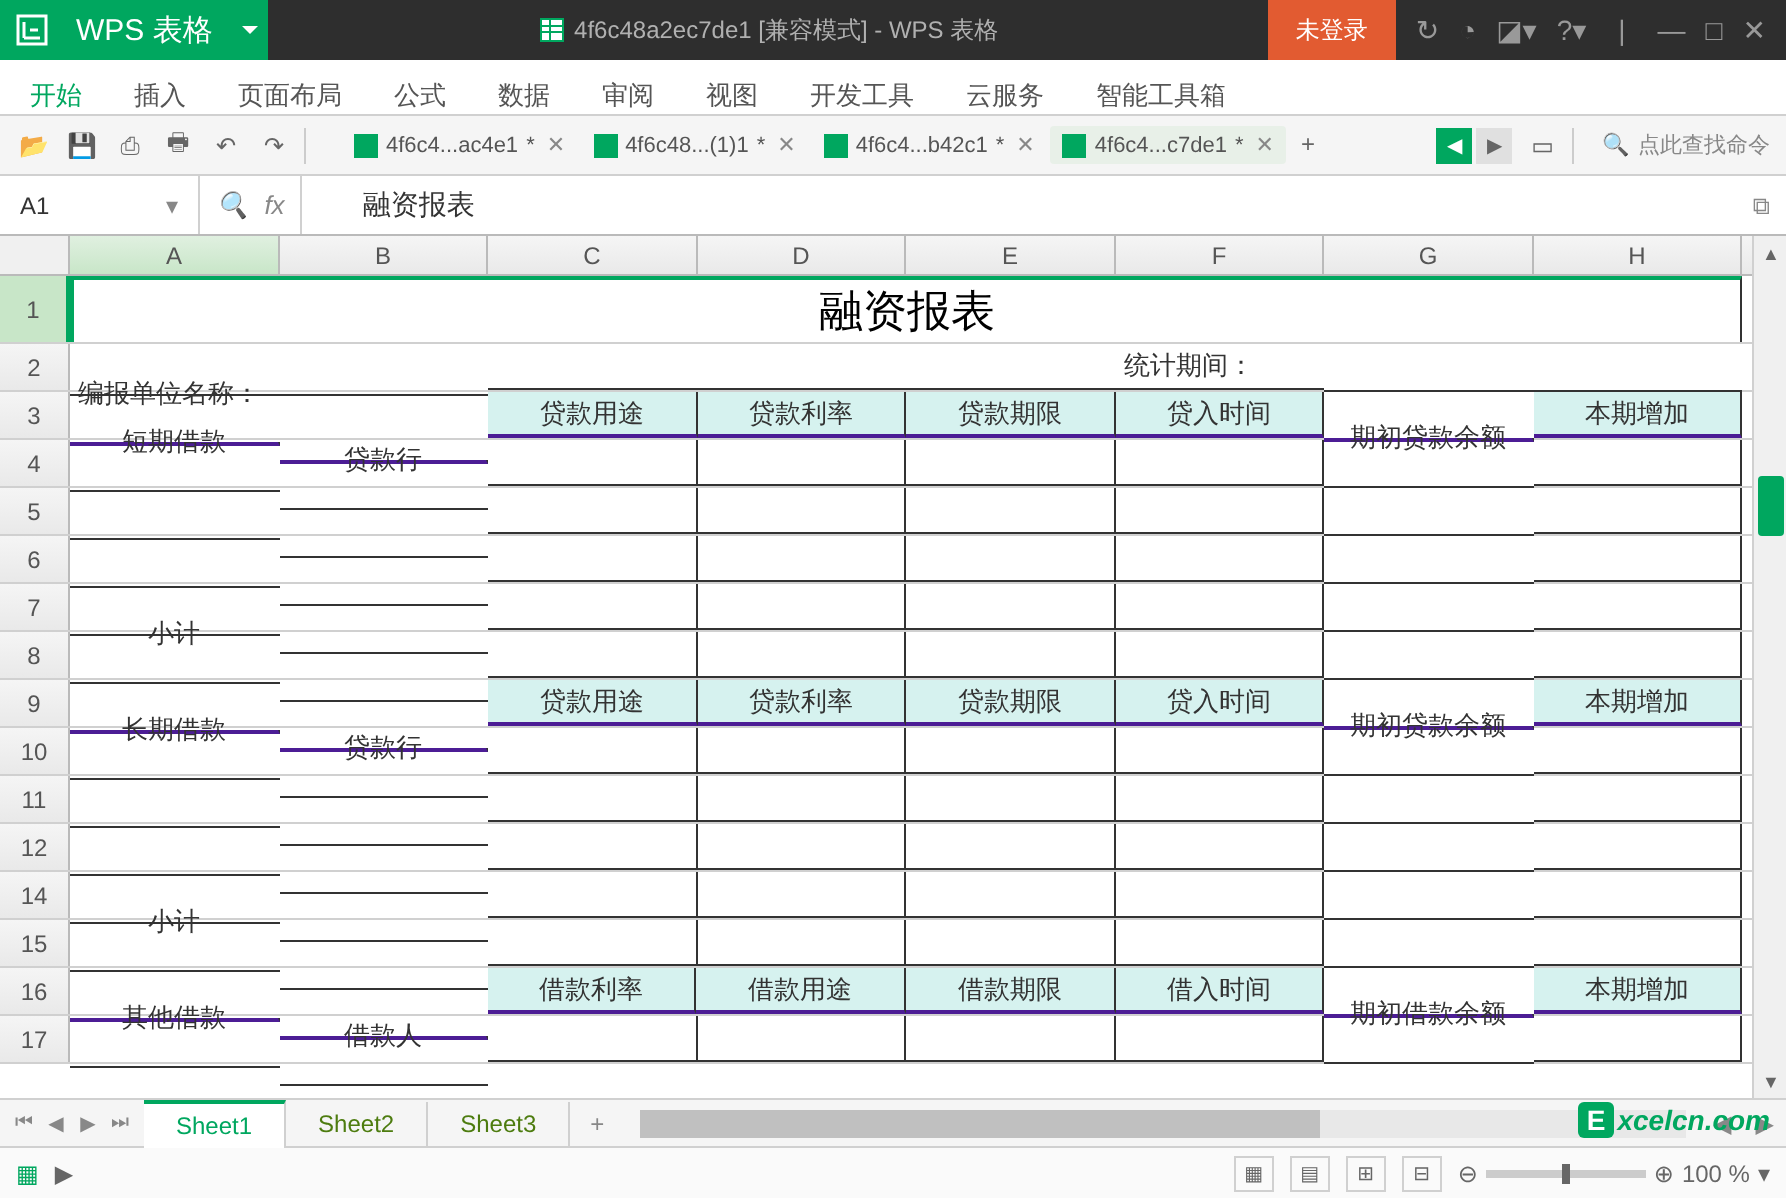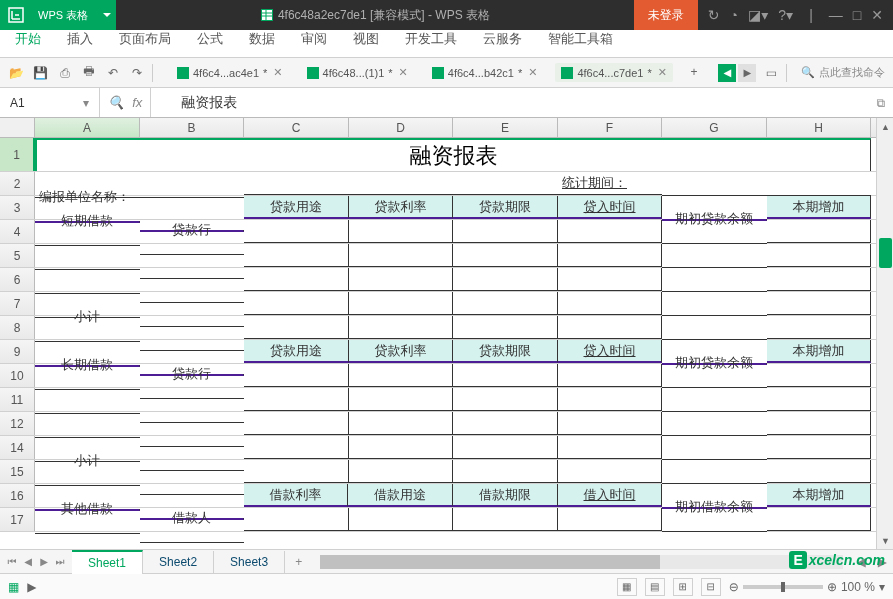--- a/index.html
+++ b/index.html
@@ -8,7 +8,7 @@
 .titlebar { height: 30px; background: #2e2e2e; display: flex; align-items: center; color: #ccc; }
 .titlebar .logo { background: #00a75f; color: #fff; padding: 0 8px; height: 30px; display: flex; align-items: center; font-size: 13px; font-weight: bold; }
 .titlebar .logo svg { width: 16px; height: 16px; margin-right: 4px; }
-.titlebar .appname { background: #00a75f; color: #fff; padding: 0 10px 0 2px; height: 30px; display: flex; align-items: center; font-size: 11px; }
+.titlebar .appname { background: #00a75f; color: #fff; padding: 0 10px 0 2px; height: 30px; display: flex; align-items: center; font-size: 15px; }
 .titlebar .dd { background: #00a75f; height: 30px; width: 18px; display: flex; align-items: center; justify-content: center; }
 .titlebar .doc { flex: 1; text-align: center; font-size: 12px; color: #b0b0b0; display: flex; align-items: center; justify-content: center; gap: 4px; }
 .titlebar .doc svg { width: 14px; height: 14px; }

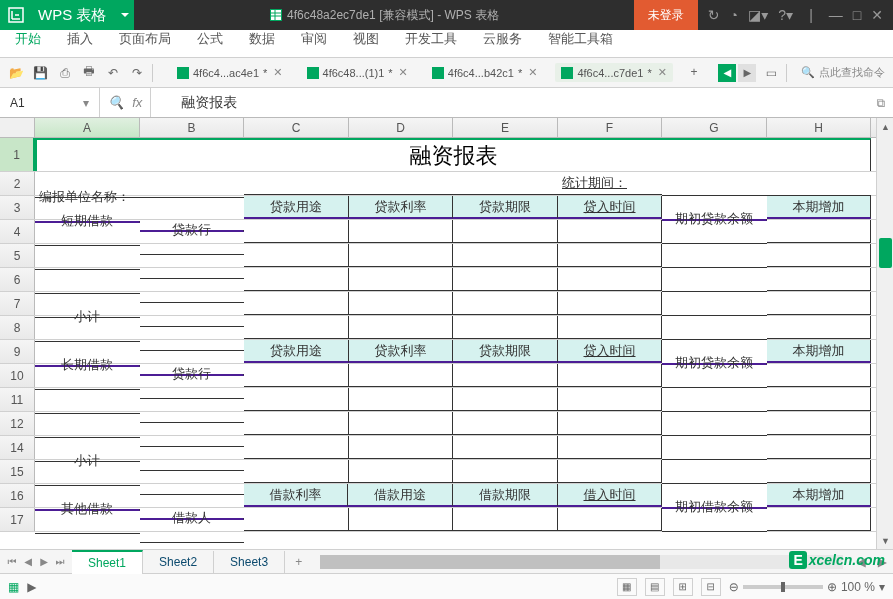--- a/index.html
+++ b/index.html
@@ -17,7 +17,7 @@
 .titlebar .winctrl span { color: #999; cursor: pointer; font-size: 14px; }
 .titlebar .sep { color: #555; margin: 0 6px; }
 
-.menubar { height: 28px; background: #fff; border-bottom: 1px solid #d0d0d0; display: flex; align-items: flex-start; padding: 0 15px; gap: 26px; }
+.menubar { height: 28px; background: #fff; border-bottom: 1px solid #d0d0d0; display: flex; align-items: flex-end; padding: 0 15px; gap: 26px; }
 .menubar .mi { font-size: 13px; color: #555; cursor: pointer; }
 .menubar .mi.active { color: #00a75f; }
 

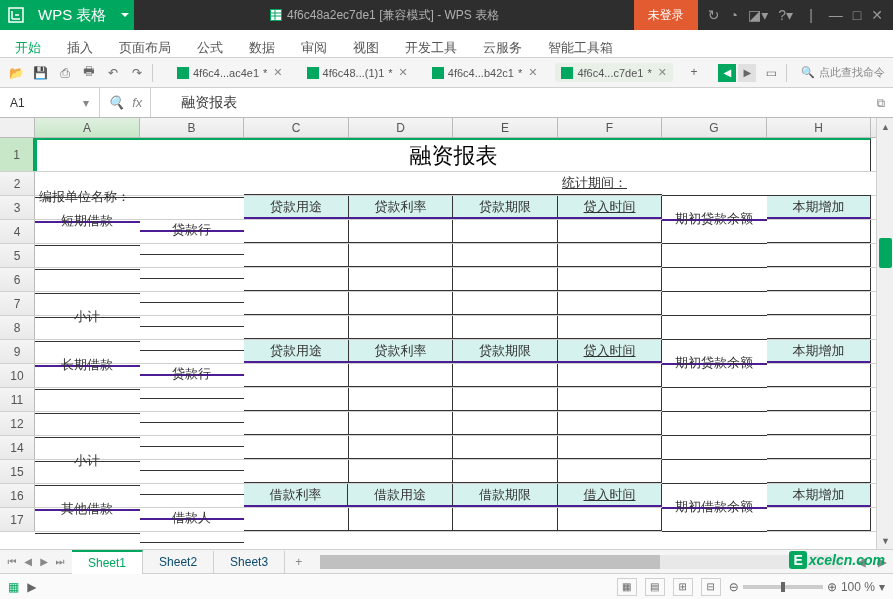--- a/index.html
+++ b/index.html
@@ -23,7 +23,7 @@
 
 .toolbar { height: 30px; background: #f5f5f5; border-bottom: 1px solid #d0d0d0; display: flex; align-items: center; padding: 0 8px; gap: 6px; }
 .toolbar .tb { width: 18px; height: 18px; display: flex; align-items: center; justify-content: center; cursor: pointer; color: #666; }
-.toolbar .tabs { display: flex; align-items: flex-start; margin-left: 12px; flex: 1; gap: 12px; }
+.toolbar .tabs { display: flex; align-items: flex-start; margin-left: 12px; flex: 1; gap: 2px; }
 .toolbar .tab { display: flex; align-items: center; gap: 4px; padding: 3px 6px; font-size: 11px; color: #555; border-radius: 2px; cursor: pointer; }
 .toolbar .tab.active { background: #e8f0e8; }
 .toolbar .tab svg { width: 12px; height: 12px; }

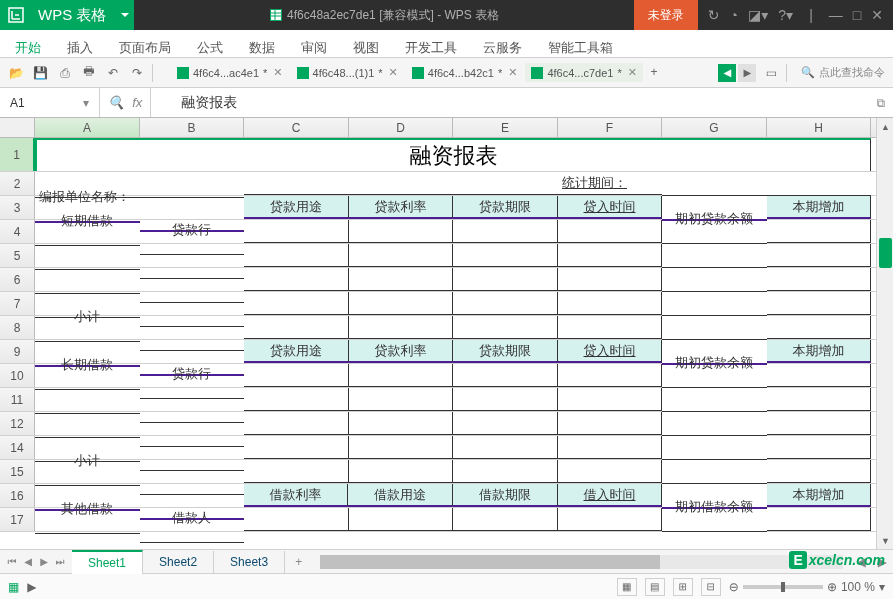--- a/index.html
+++ b/index.html
@@ -54,7 +54,7 @@
 .rowh { width: 35px; background: linear-gradient(#f5f5f5,#e9e9e9); border-right: 1px solid #bababa; text-align: center; font-size: 12px; color: #555; display: flex; align-items: center; justify-content: center; }
 .cell { border-right: 1px solid #333; border-bottom: 0; display: flex; align-items: center; justify-content: center; font-size: 13px; color: #333; }
 .cell.A { width: 105px; margin-top: 25px; } .cell.B { width: 104px; margin-top: 34px; } .cell.C { width: 105px; }
-.cell.D { width: 104px; } .cell.E { width: 105px; } .cell.F { width: 104px; text-decoration: underline; }
+.cell.D { width: 104px; } .cell.E { width: 105px; } .cell.F { width: 104px; }
 .cell.G { width: 105px; margin-top: 23px; } .cell.H { width: 104px; }
 .row.r1 { height: 34px; }
 .row.r1 .merged { width: 836px; border-right: 1px solid #333; border-top: 2px solid #00a75f; border-left: 2px solid #00a75f; display: flex; align-items: center; justify-content: center; font-size: 22px; font-family: SimSun, serif; }

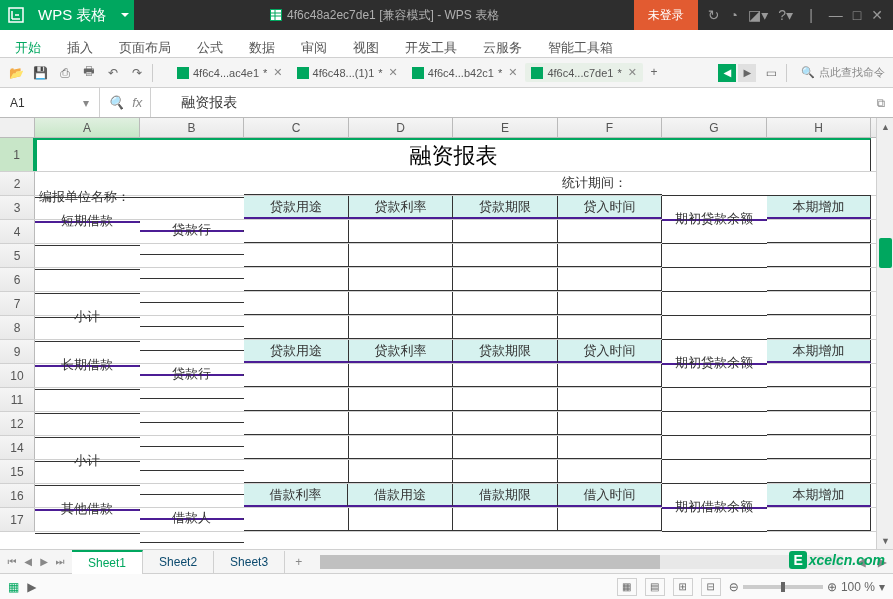--- a/index.html
+++ b/index.html
@@ -74,7 +74,7 @@
 .sheettabs { height: 24px; background: #f5f5f5; border-top: 1px solid #d0d0d0; display: flex; align-items: center; }
 .sheettabs .nav { display: flex; padding: 0 4px; }
 .sheettabs .nav span { width: 16px; text-align: center; color: #888; cursor: pointer; font-size: 10px; }
-.sheettabs .tab { padding: 4px 16px; font-size: 12px; color: #0c4a6e; border-right: 1px solid #d0d0d0; cursor: pointer; }
+.sheettabs .tab { padding: 4px 16px; font-size: 12px; color: #4d7c0f; border-right: 1px solid #d0d0d0; cursor: pointer; }
 .sheettabs .tab.active { background: #fff; border-top: 2px solid #00a75f; color: #00a75f; }
 .sheettabs .add { padding: 0 10px; color: #888; cursor: pointer; }
 .sheettabs .hscroll { flex: 1; margin: 0 8px; height: 14px; background: #e8e8e8; position: relative; }

